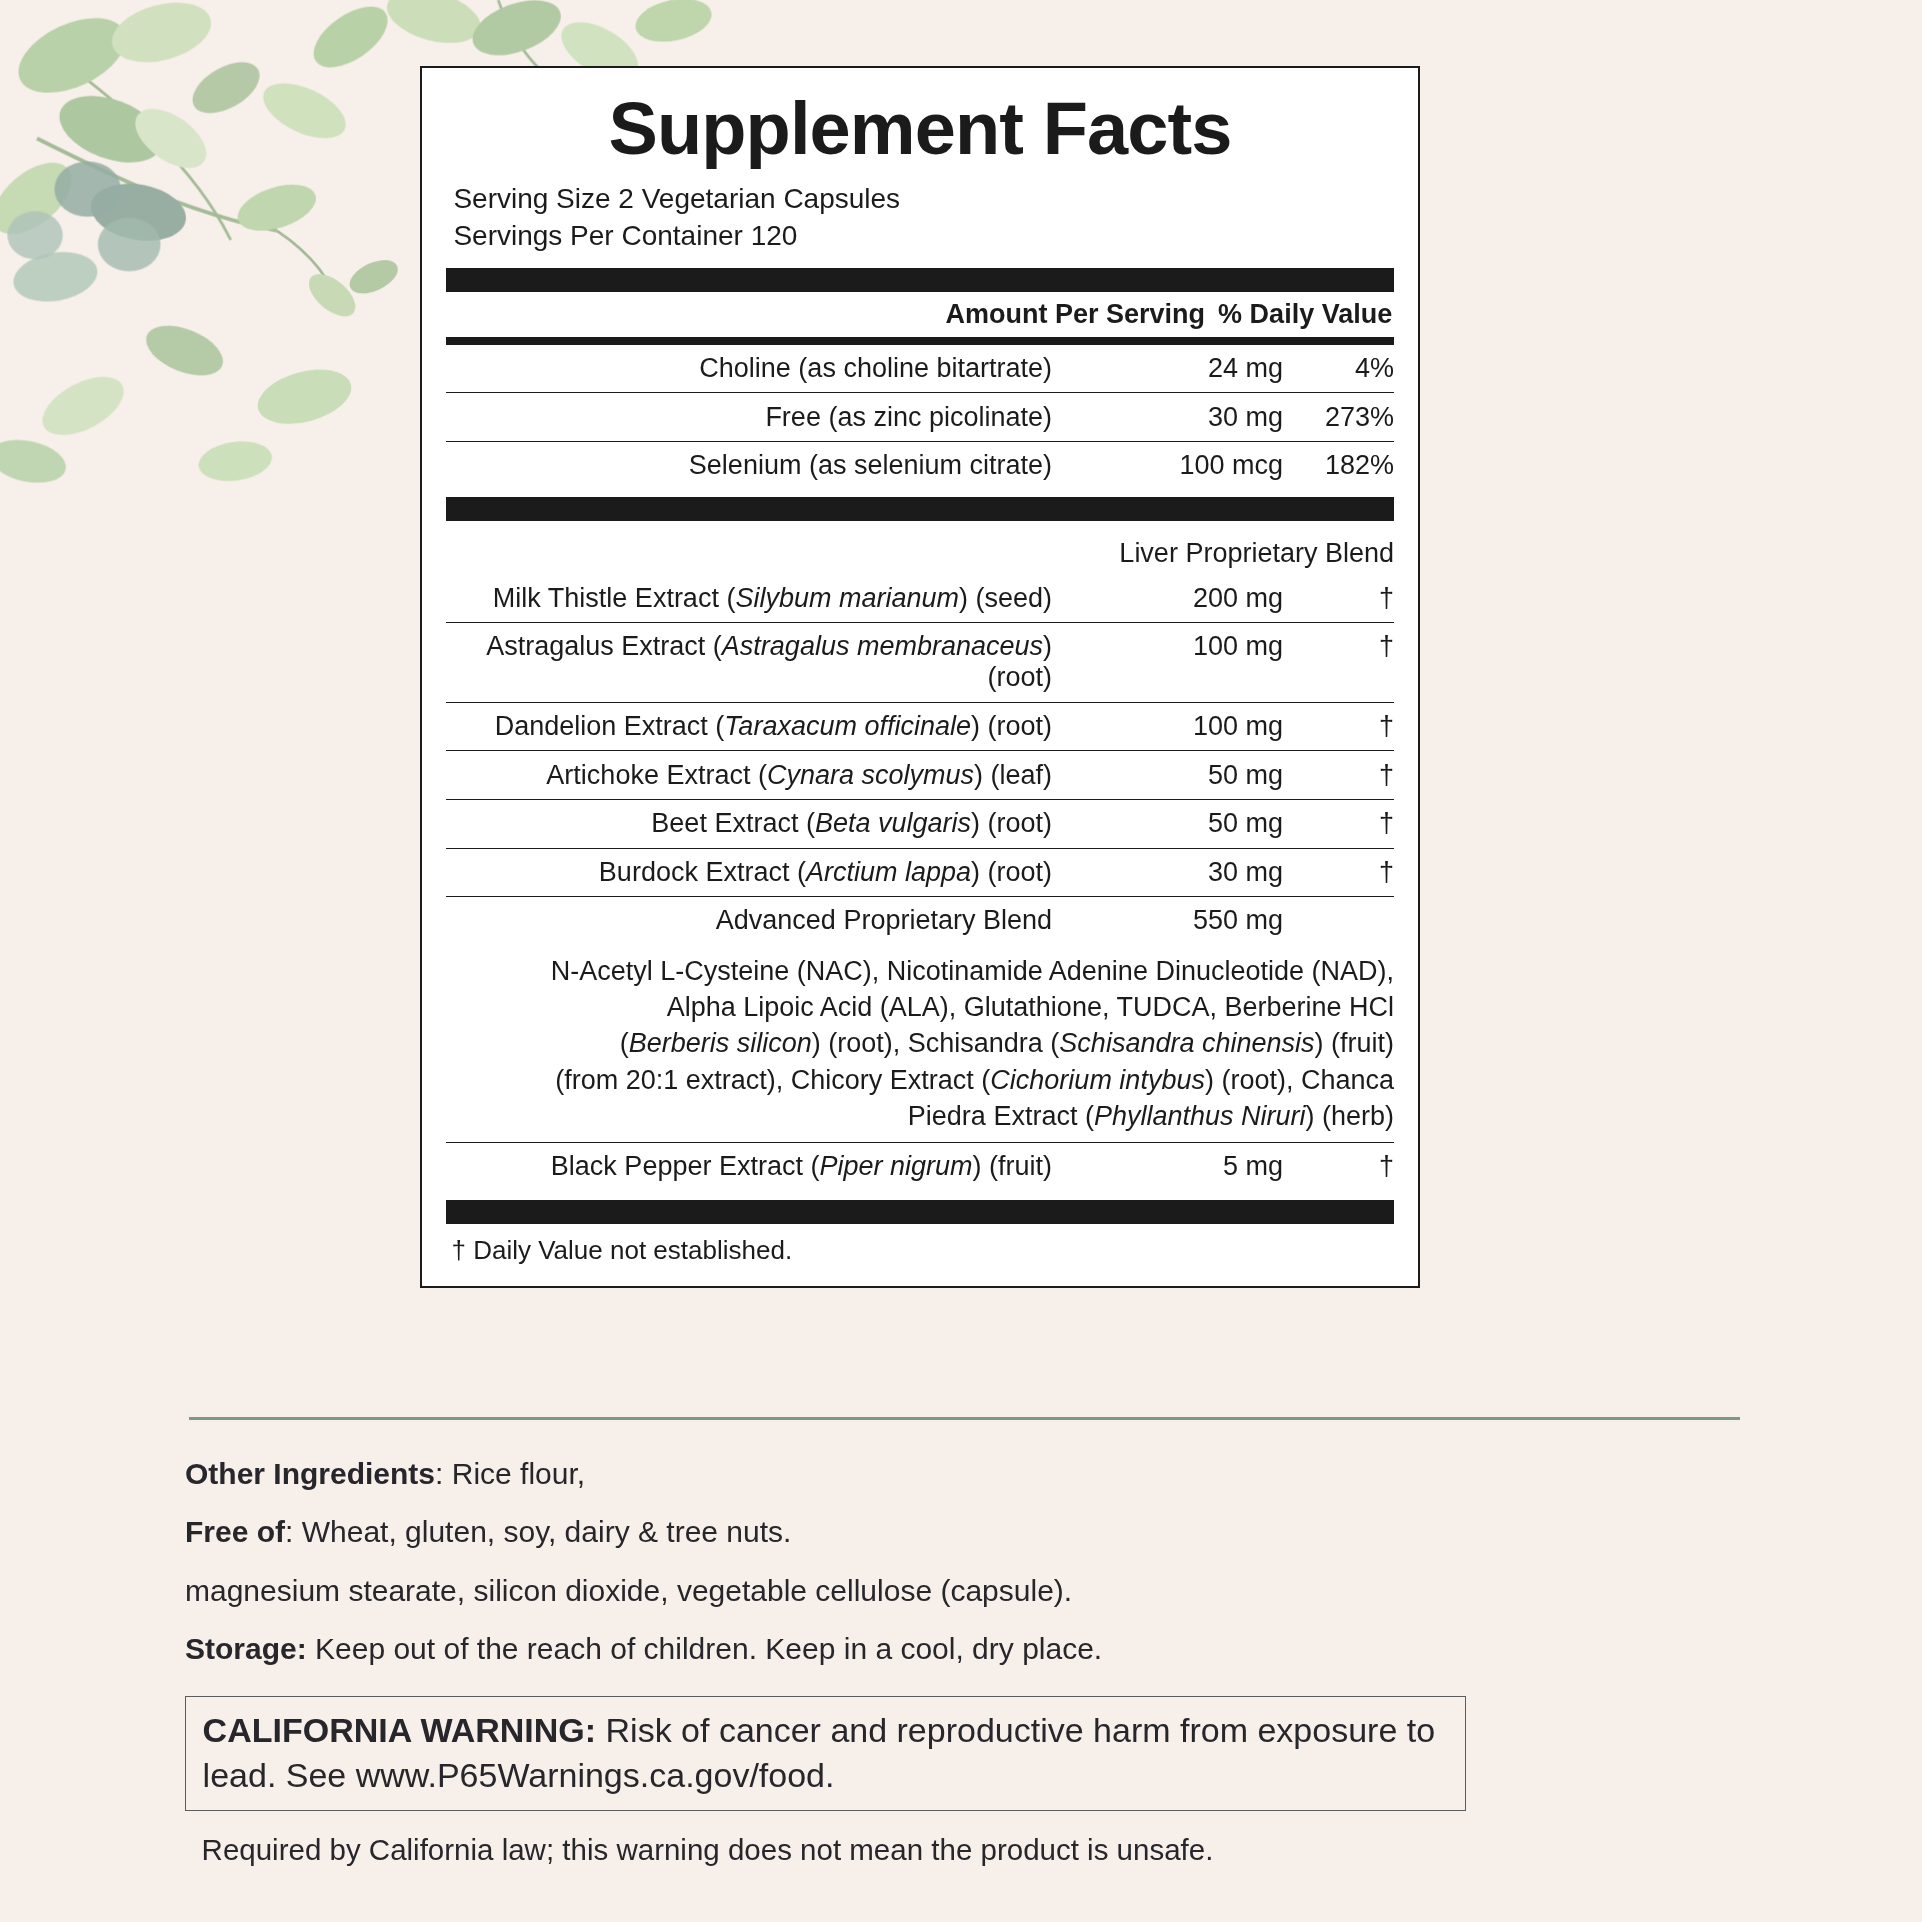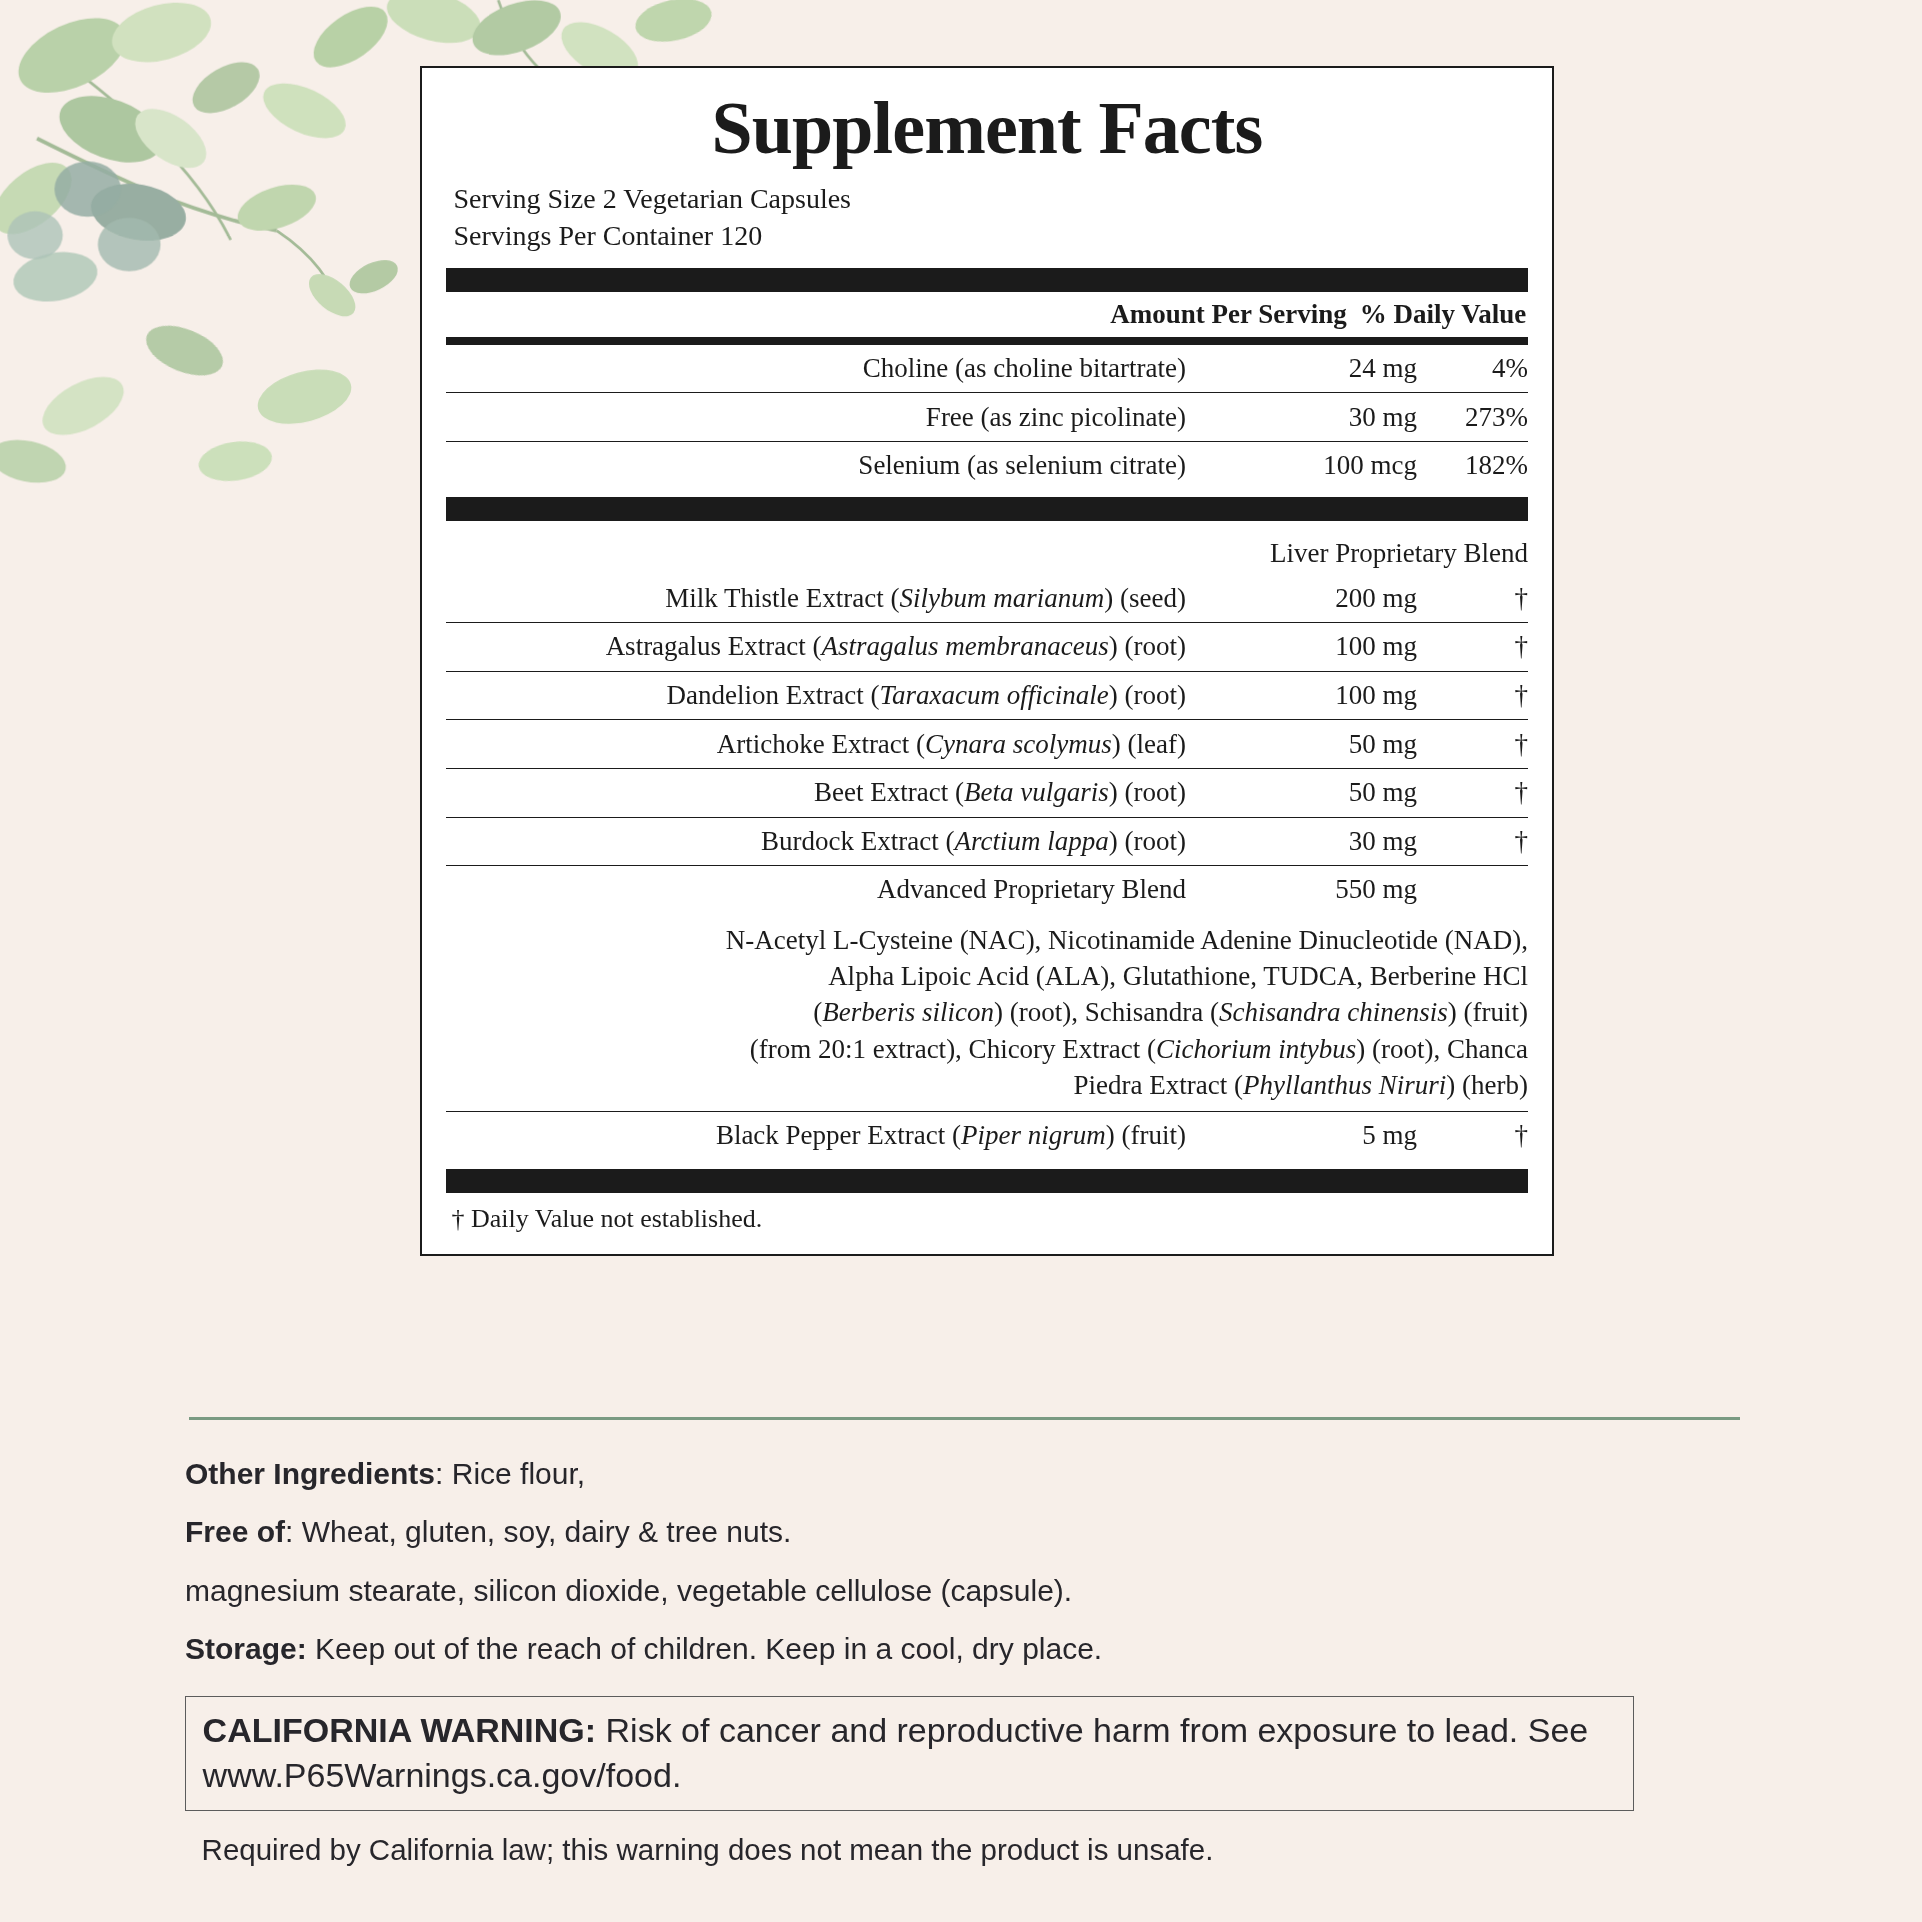--- a/index.html
+++ b/index.html
@@ -31,12 +31,11 @@
     position: absolute;
     left: 420px;
     top: 66px;
-    width: 1134px;
+    width: 1000px;
     background: #ffffff;
     border: 2.8px solid #1b1b1b;
     box-sizing: border-box;
     padding: 16.6px 24px 20px 24px;
-    font-family: Liberation Serif, serif;
   }
   .sf-title {
     text-align: center;

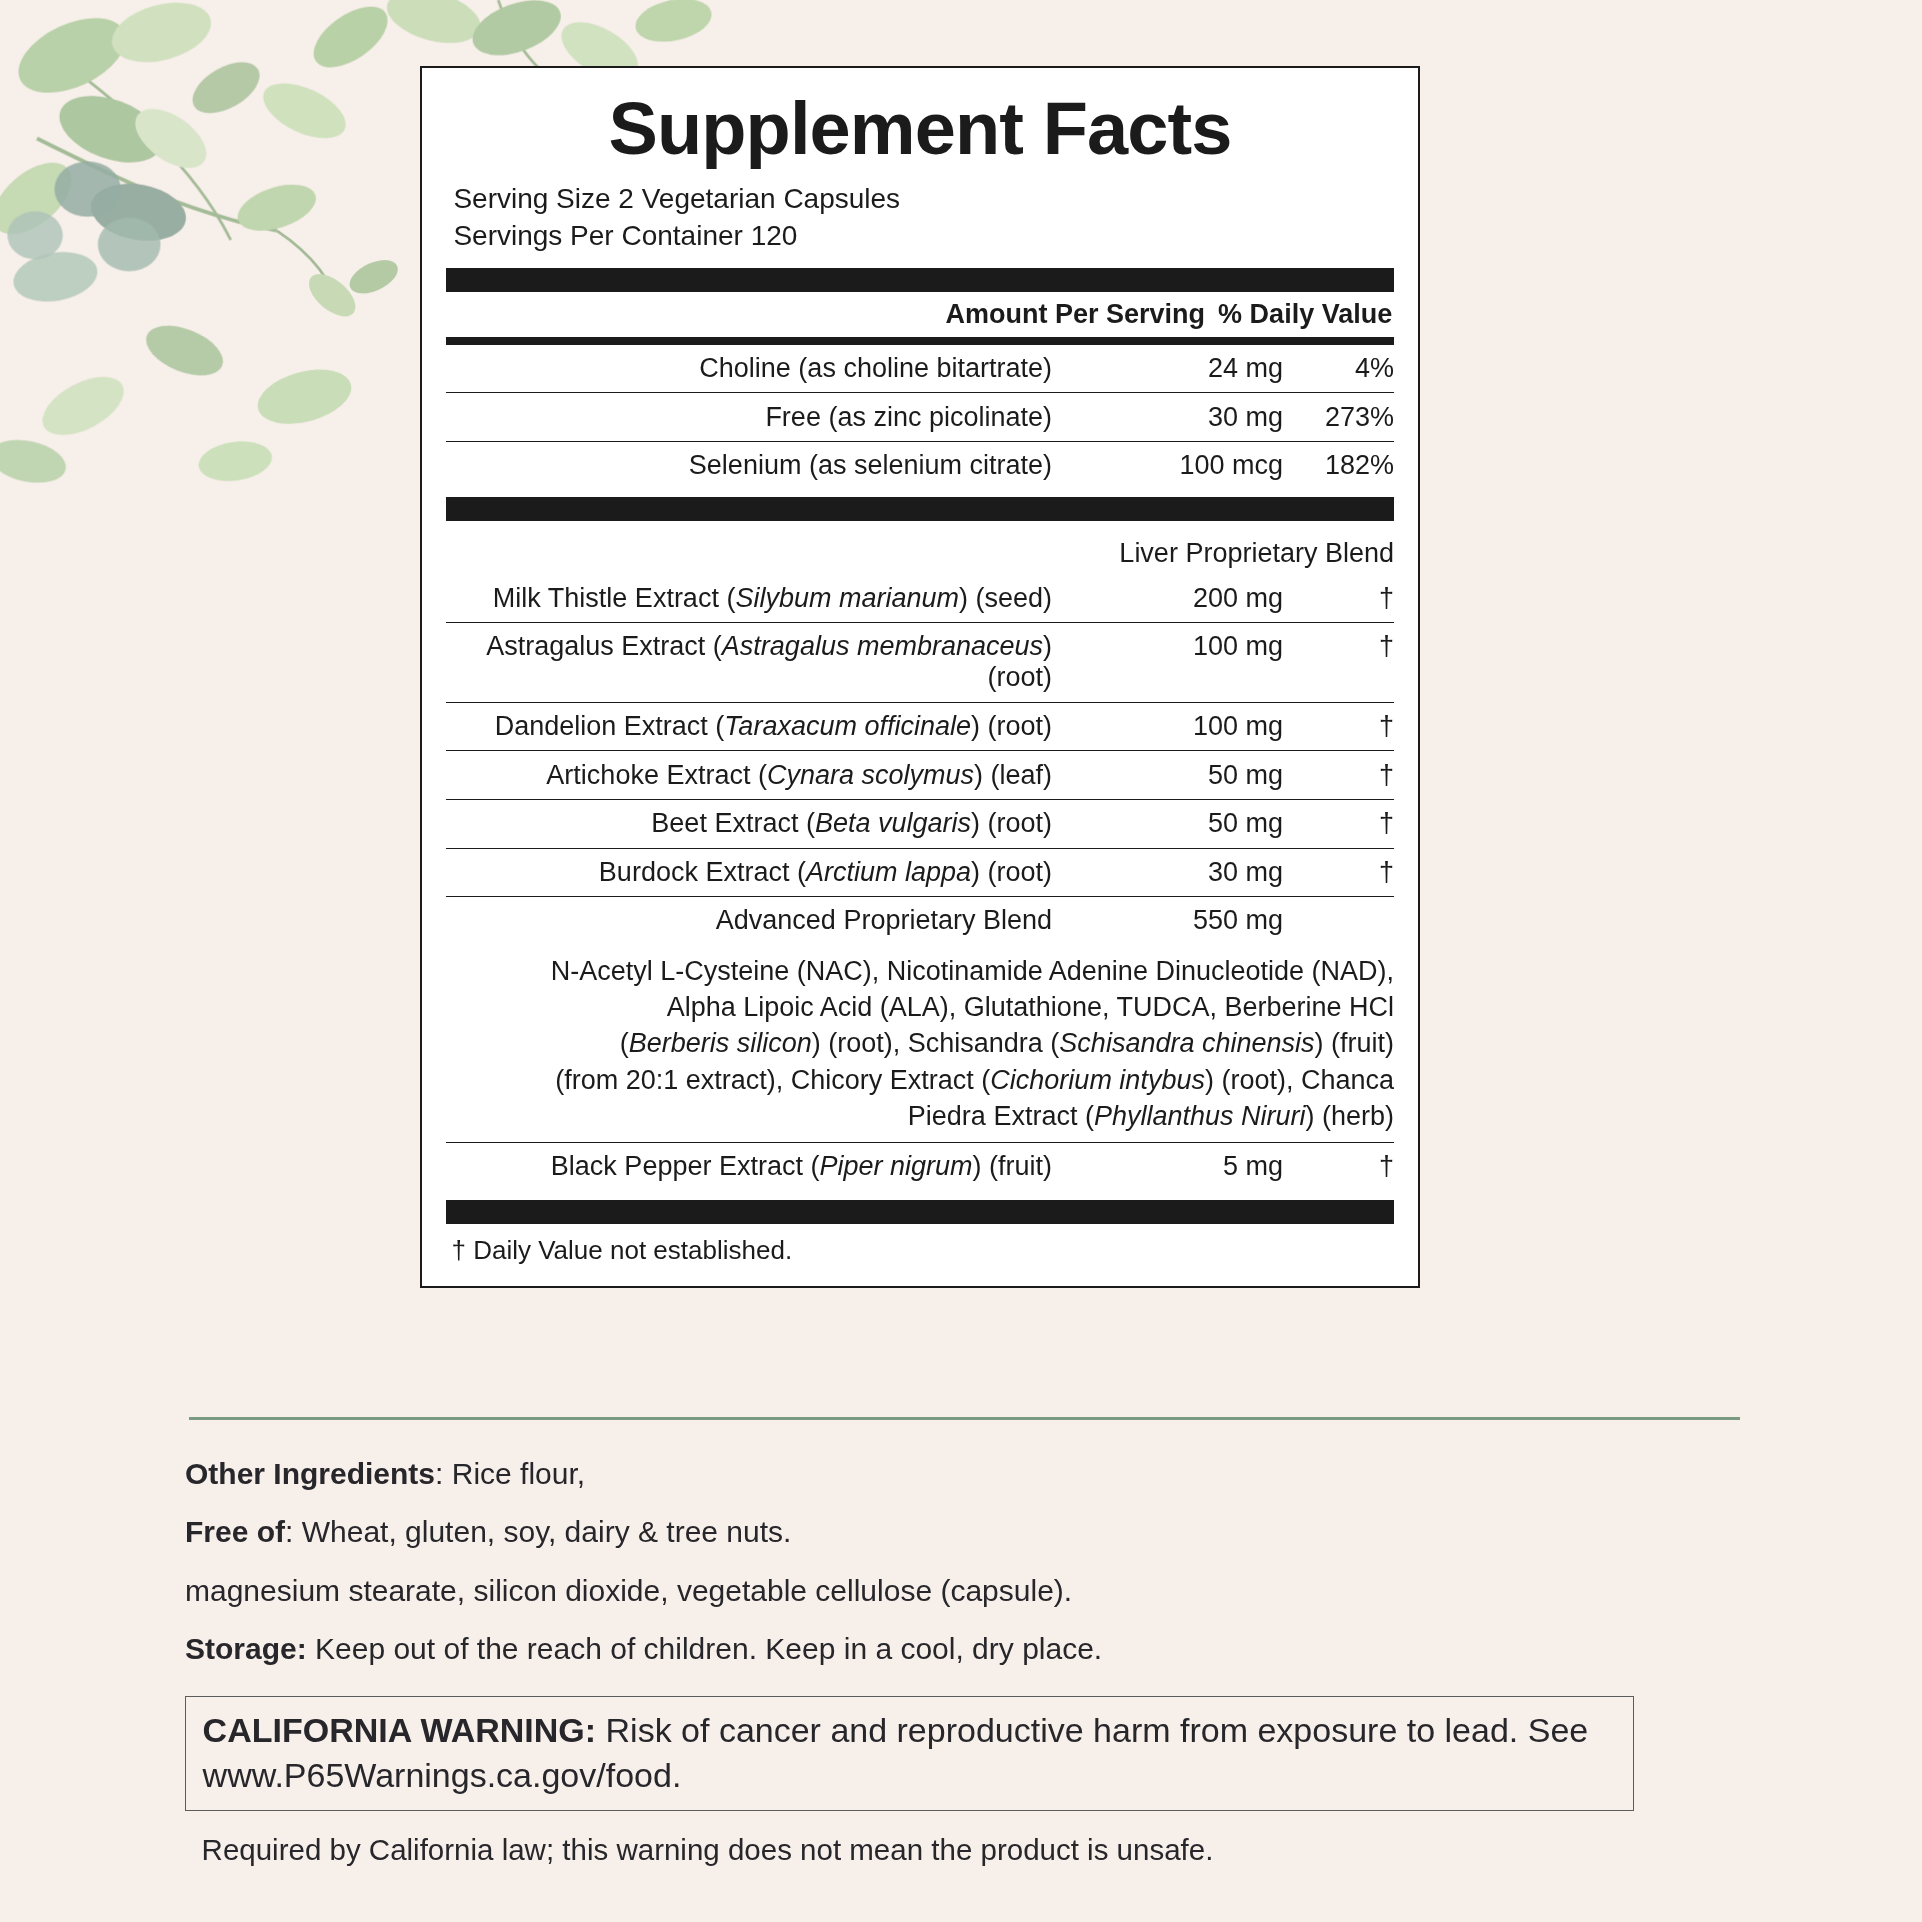--- a/index.html
+++ b/index.html
@@ -149,7 +149,7 @@
     margin-top: 26px;
     font-size: 34px;
     line-height: 1.3;
-    width: 1449px;
+    width: 1281px;
     box-sizing: border-box;
   }
   .warning-box .wtitle {

